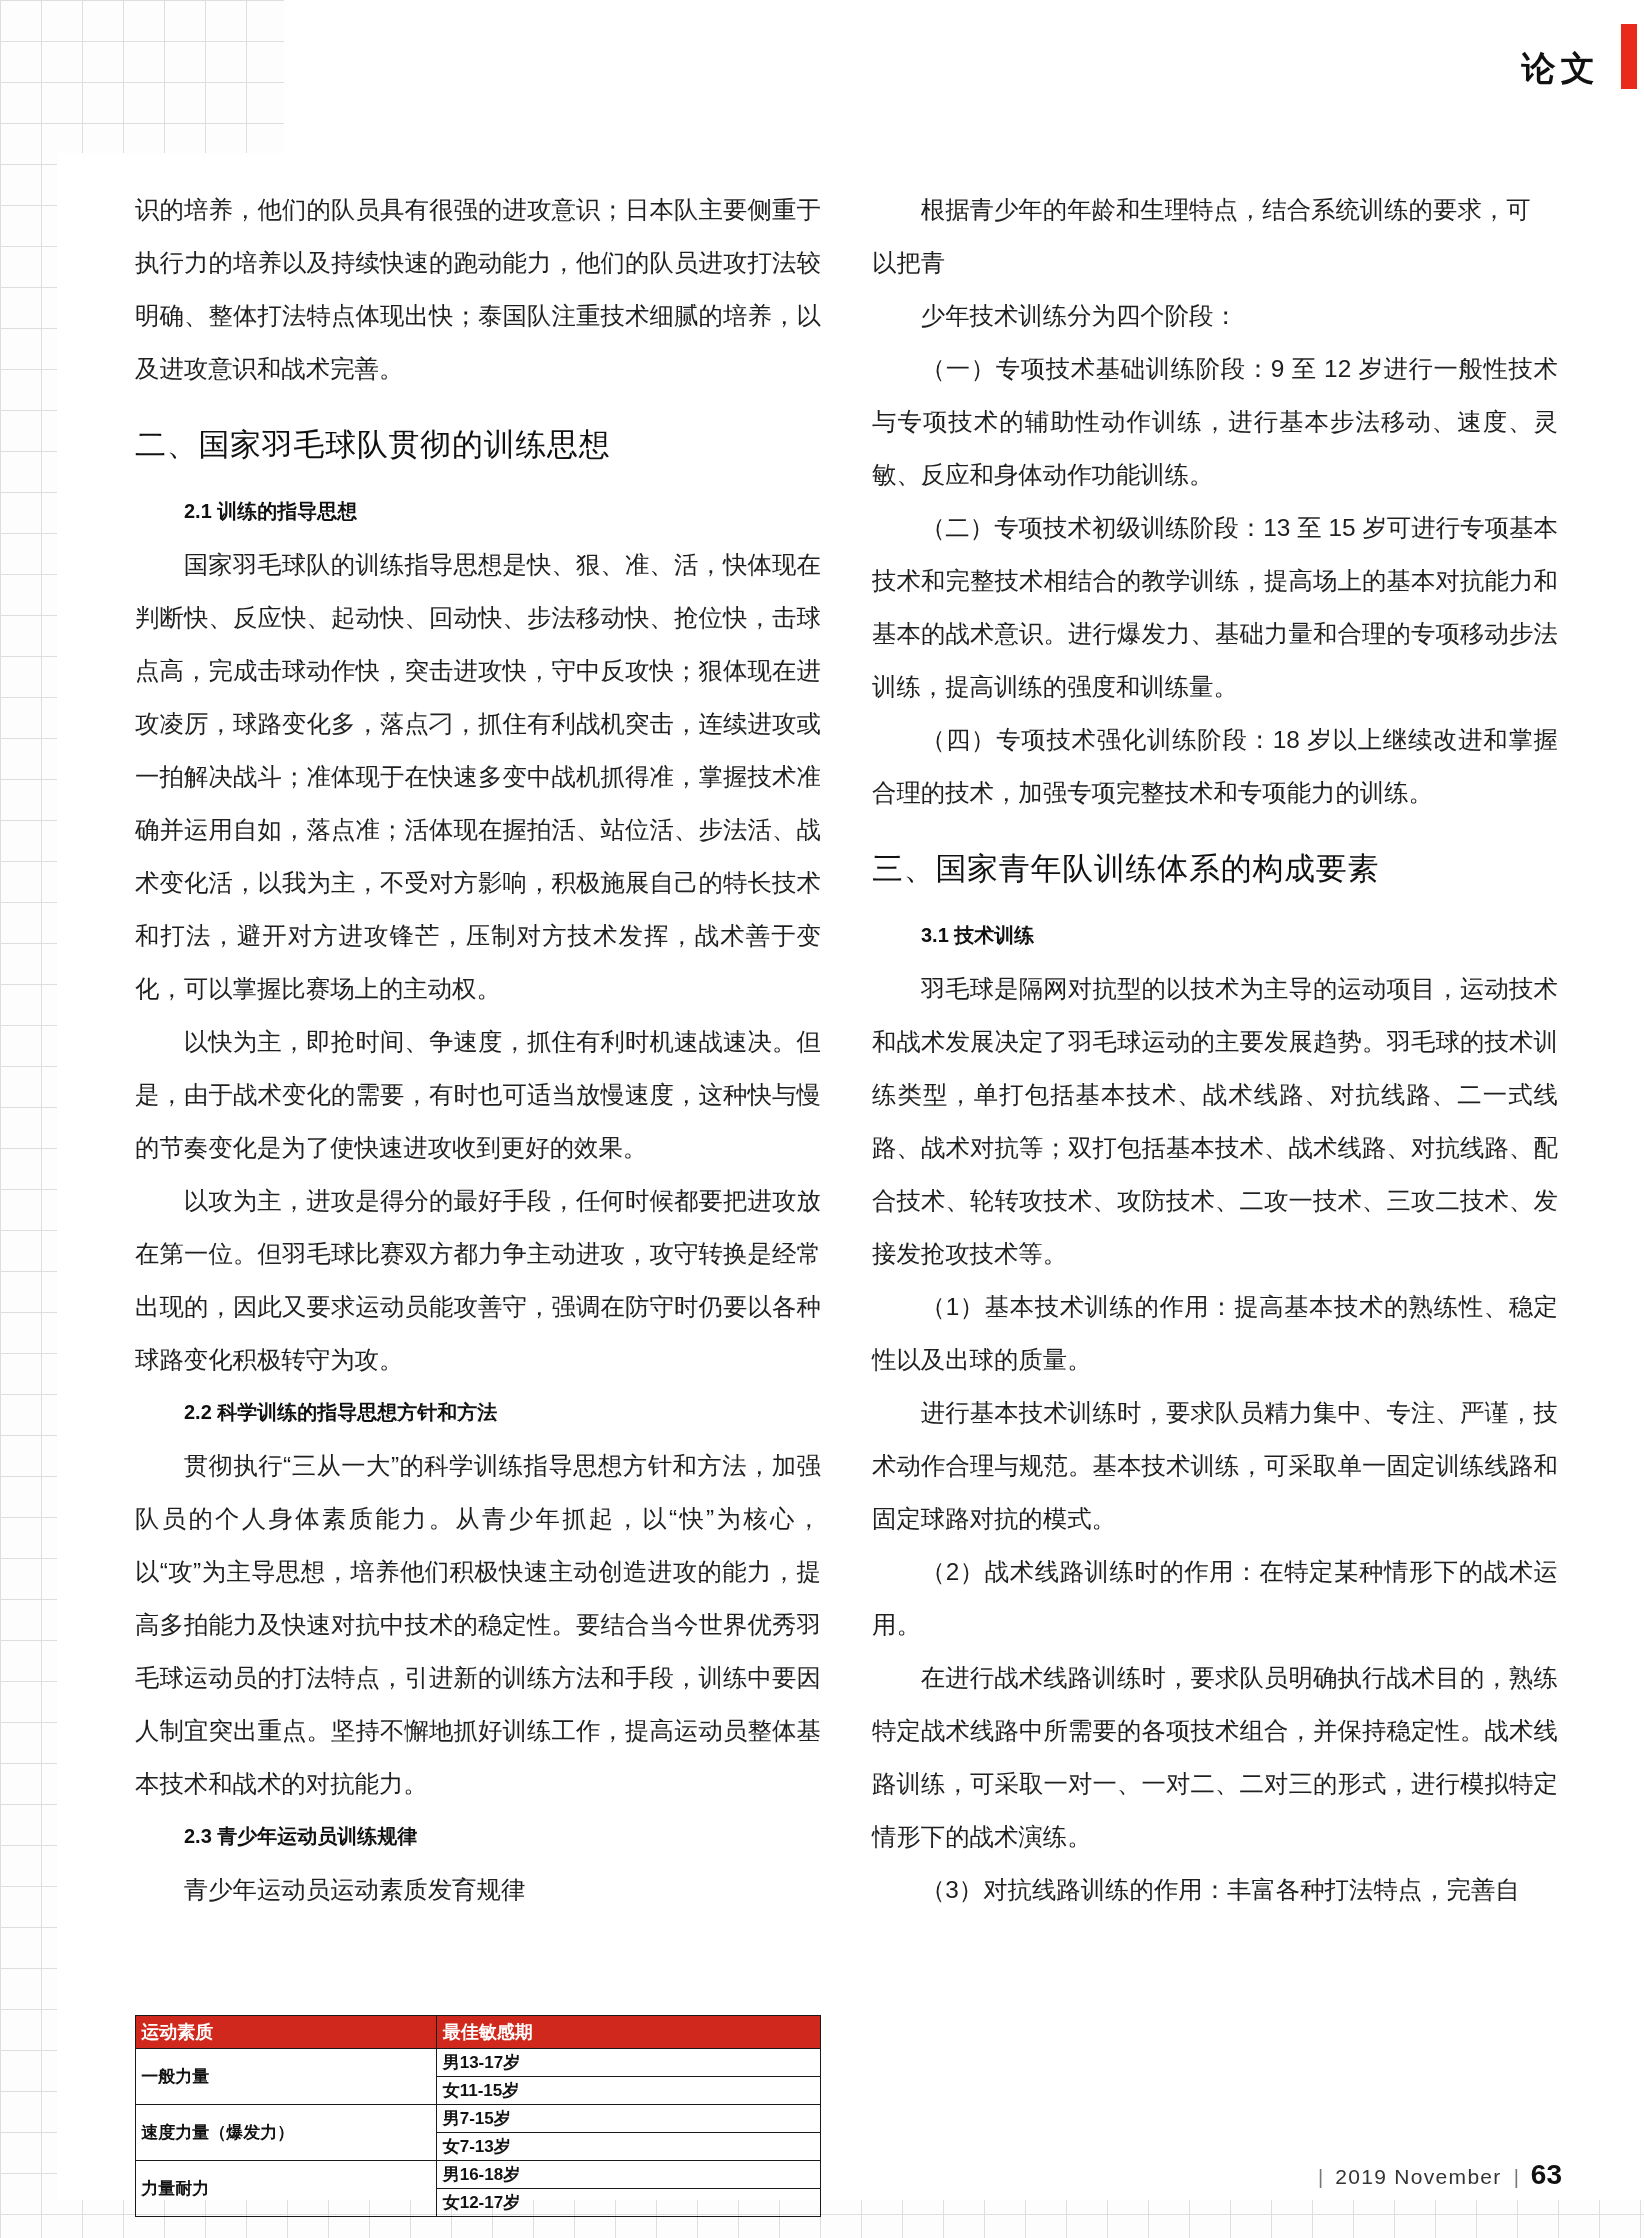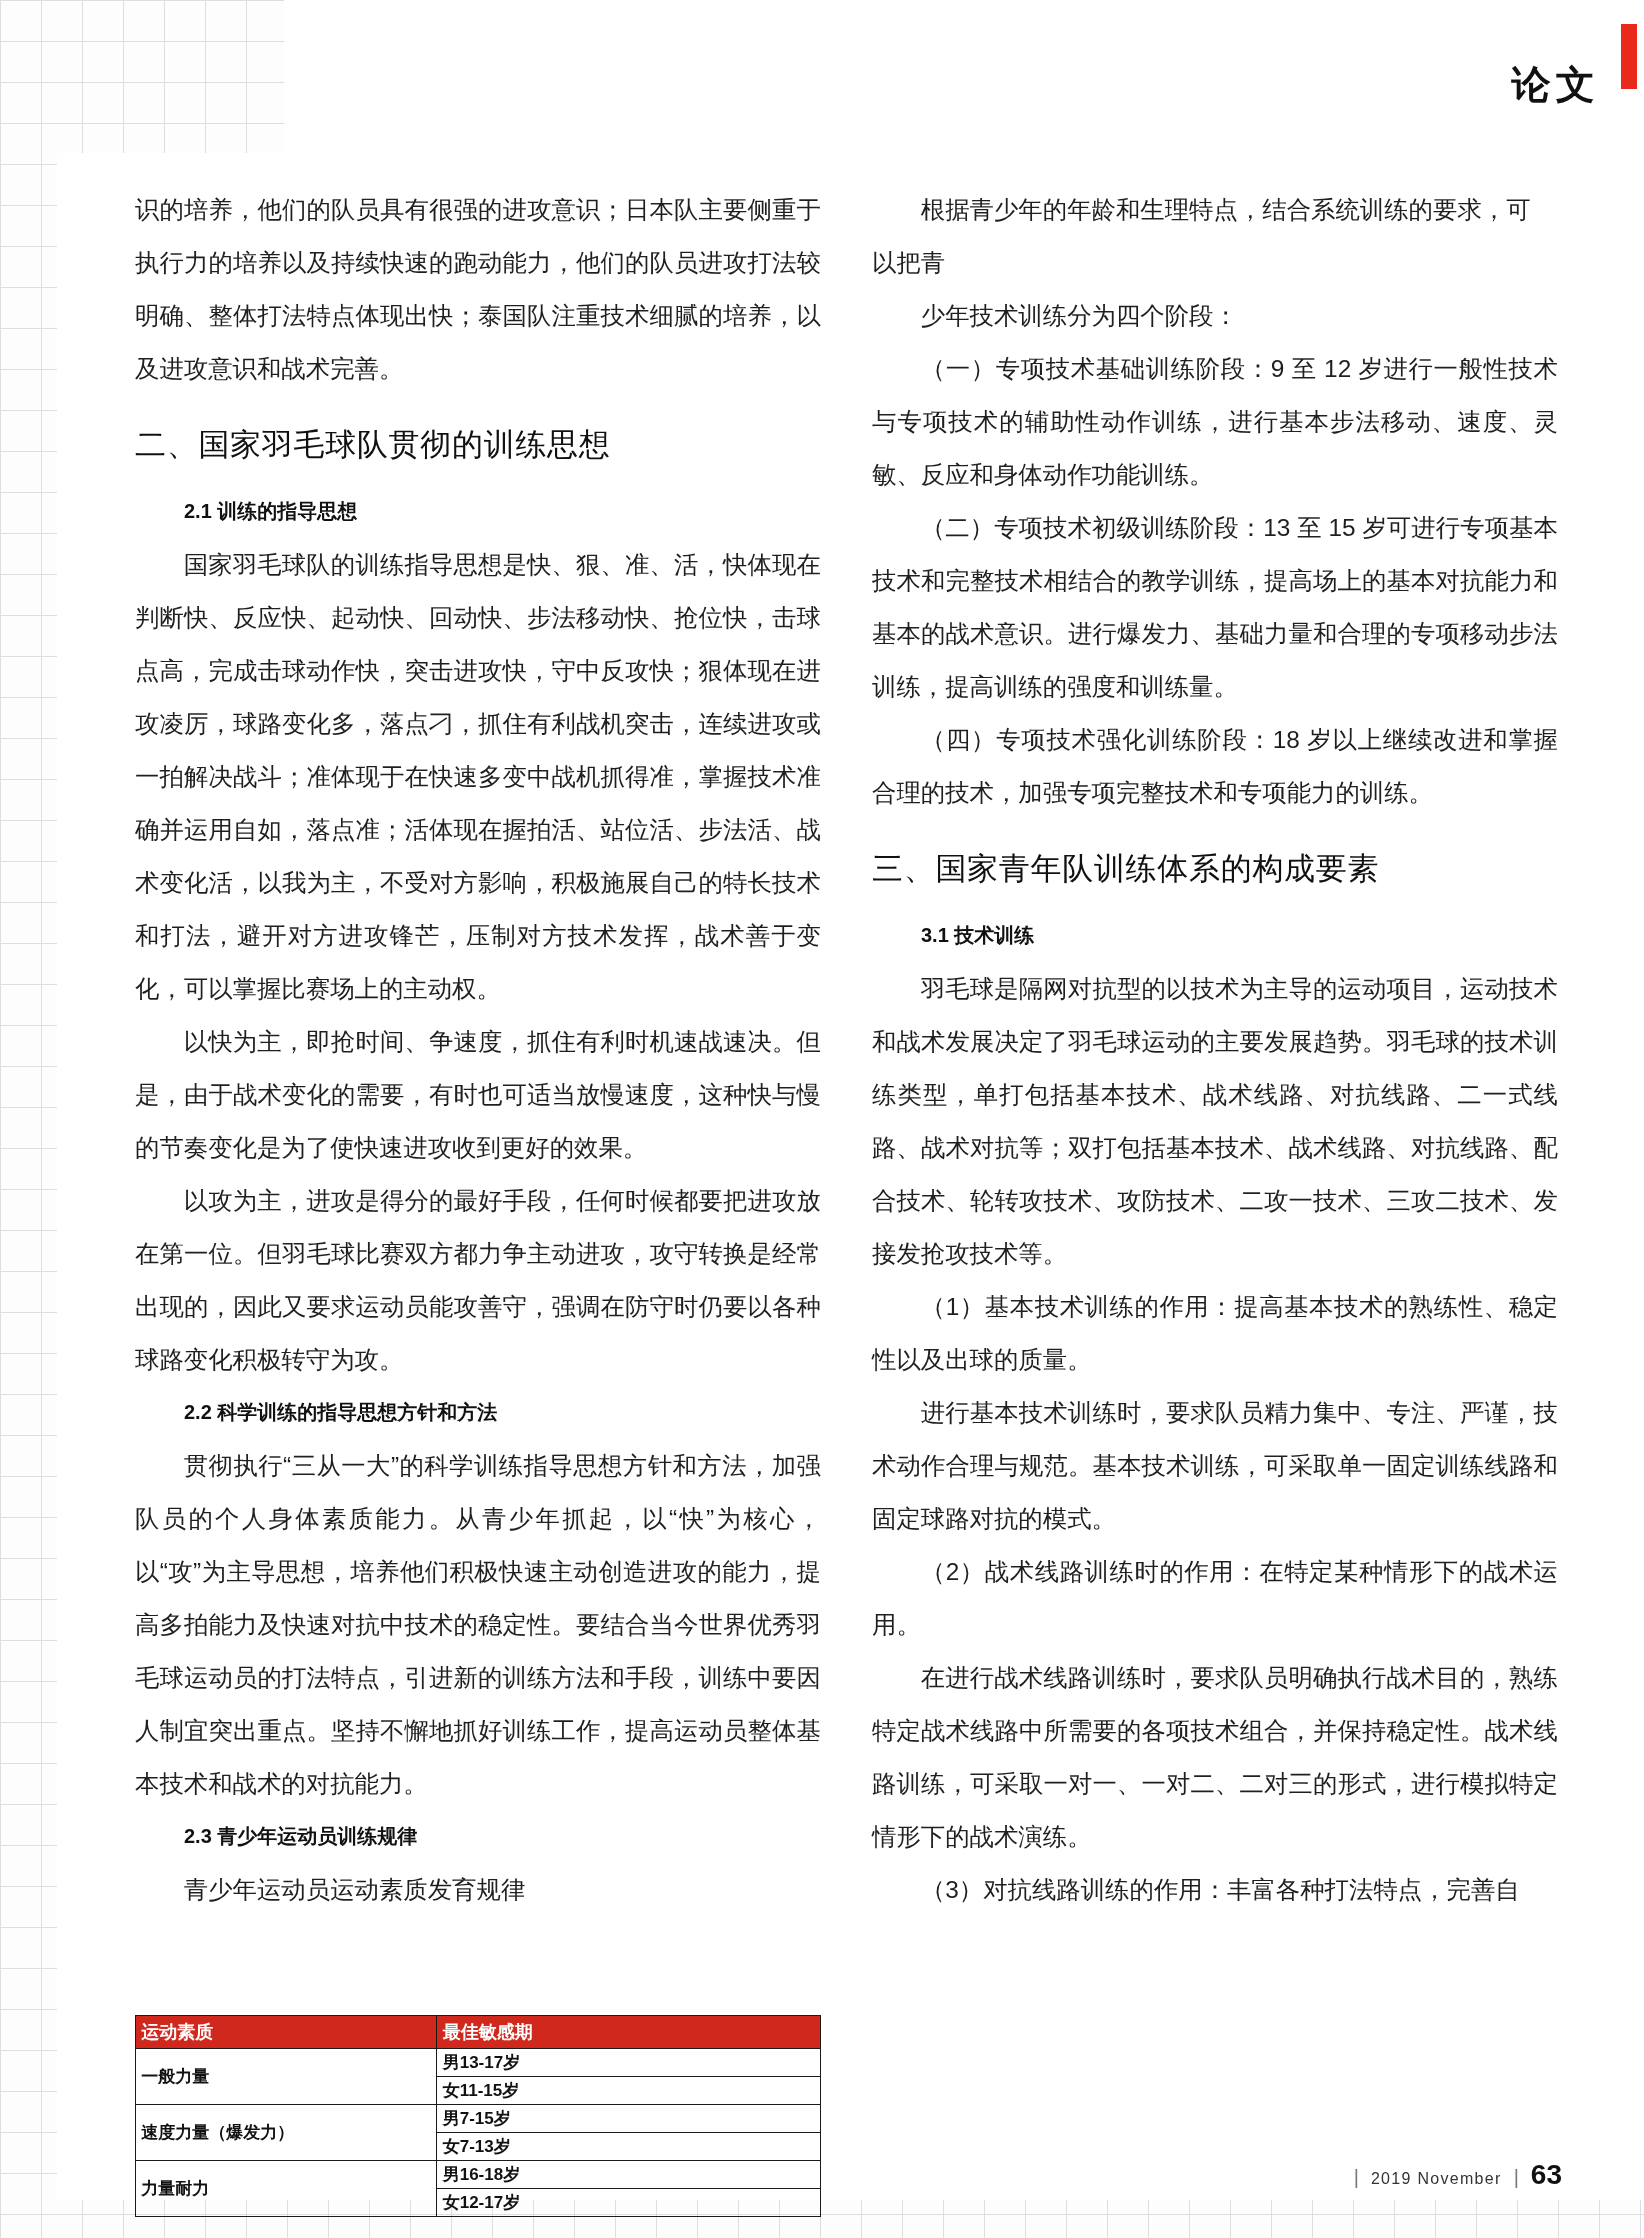--- a/index.html
+++ b/index.html
@@ -42,11 +42,10 @@
   .page-label {
     position: absolute;
     top: 46px; right: 44px;
-    font-size: 39px;
+    font-size: 34px;
     font-weight: 700;
     letter-spacing: 5.3px;
     color: #111111;
-    margin-top: 12px;
   }
   .red-bar {
     position: absolute;

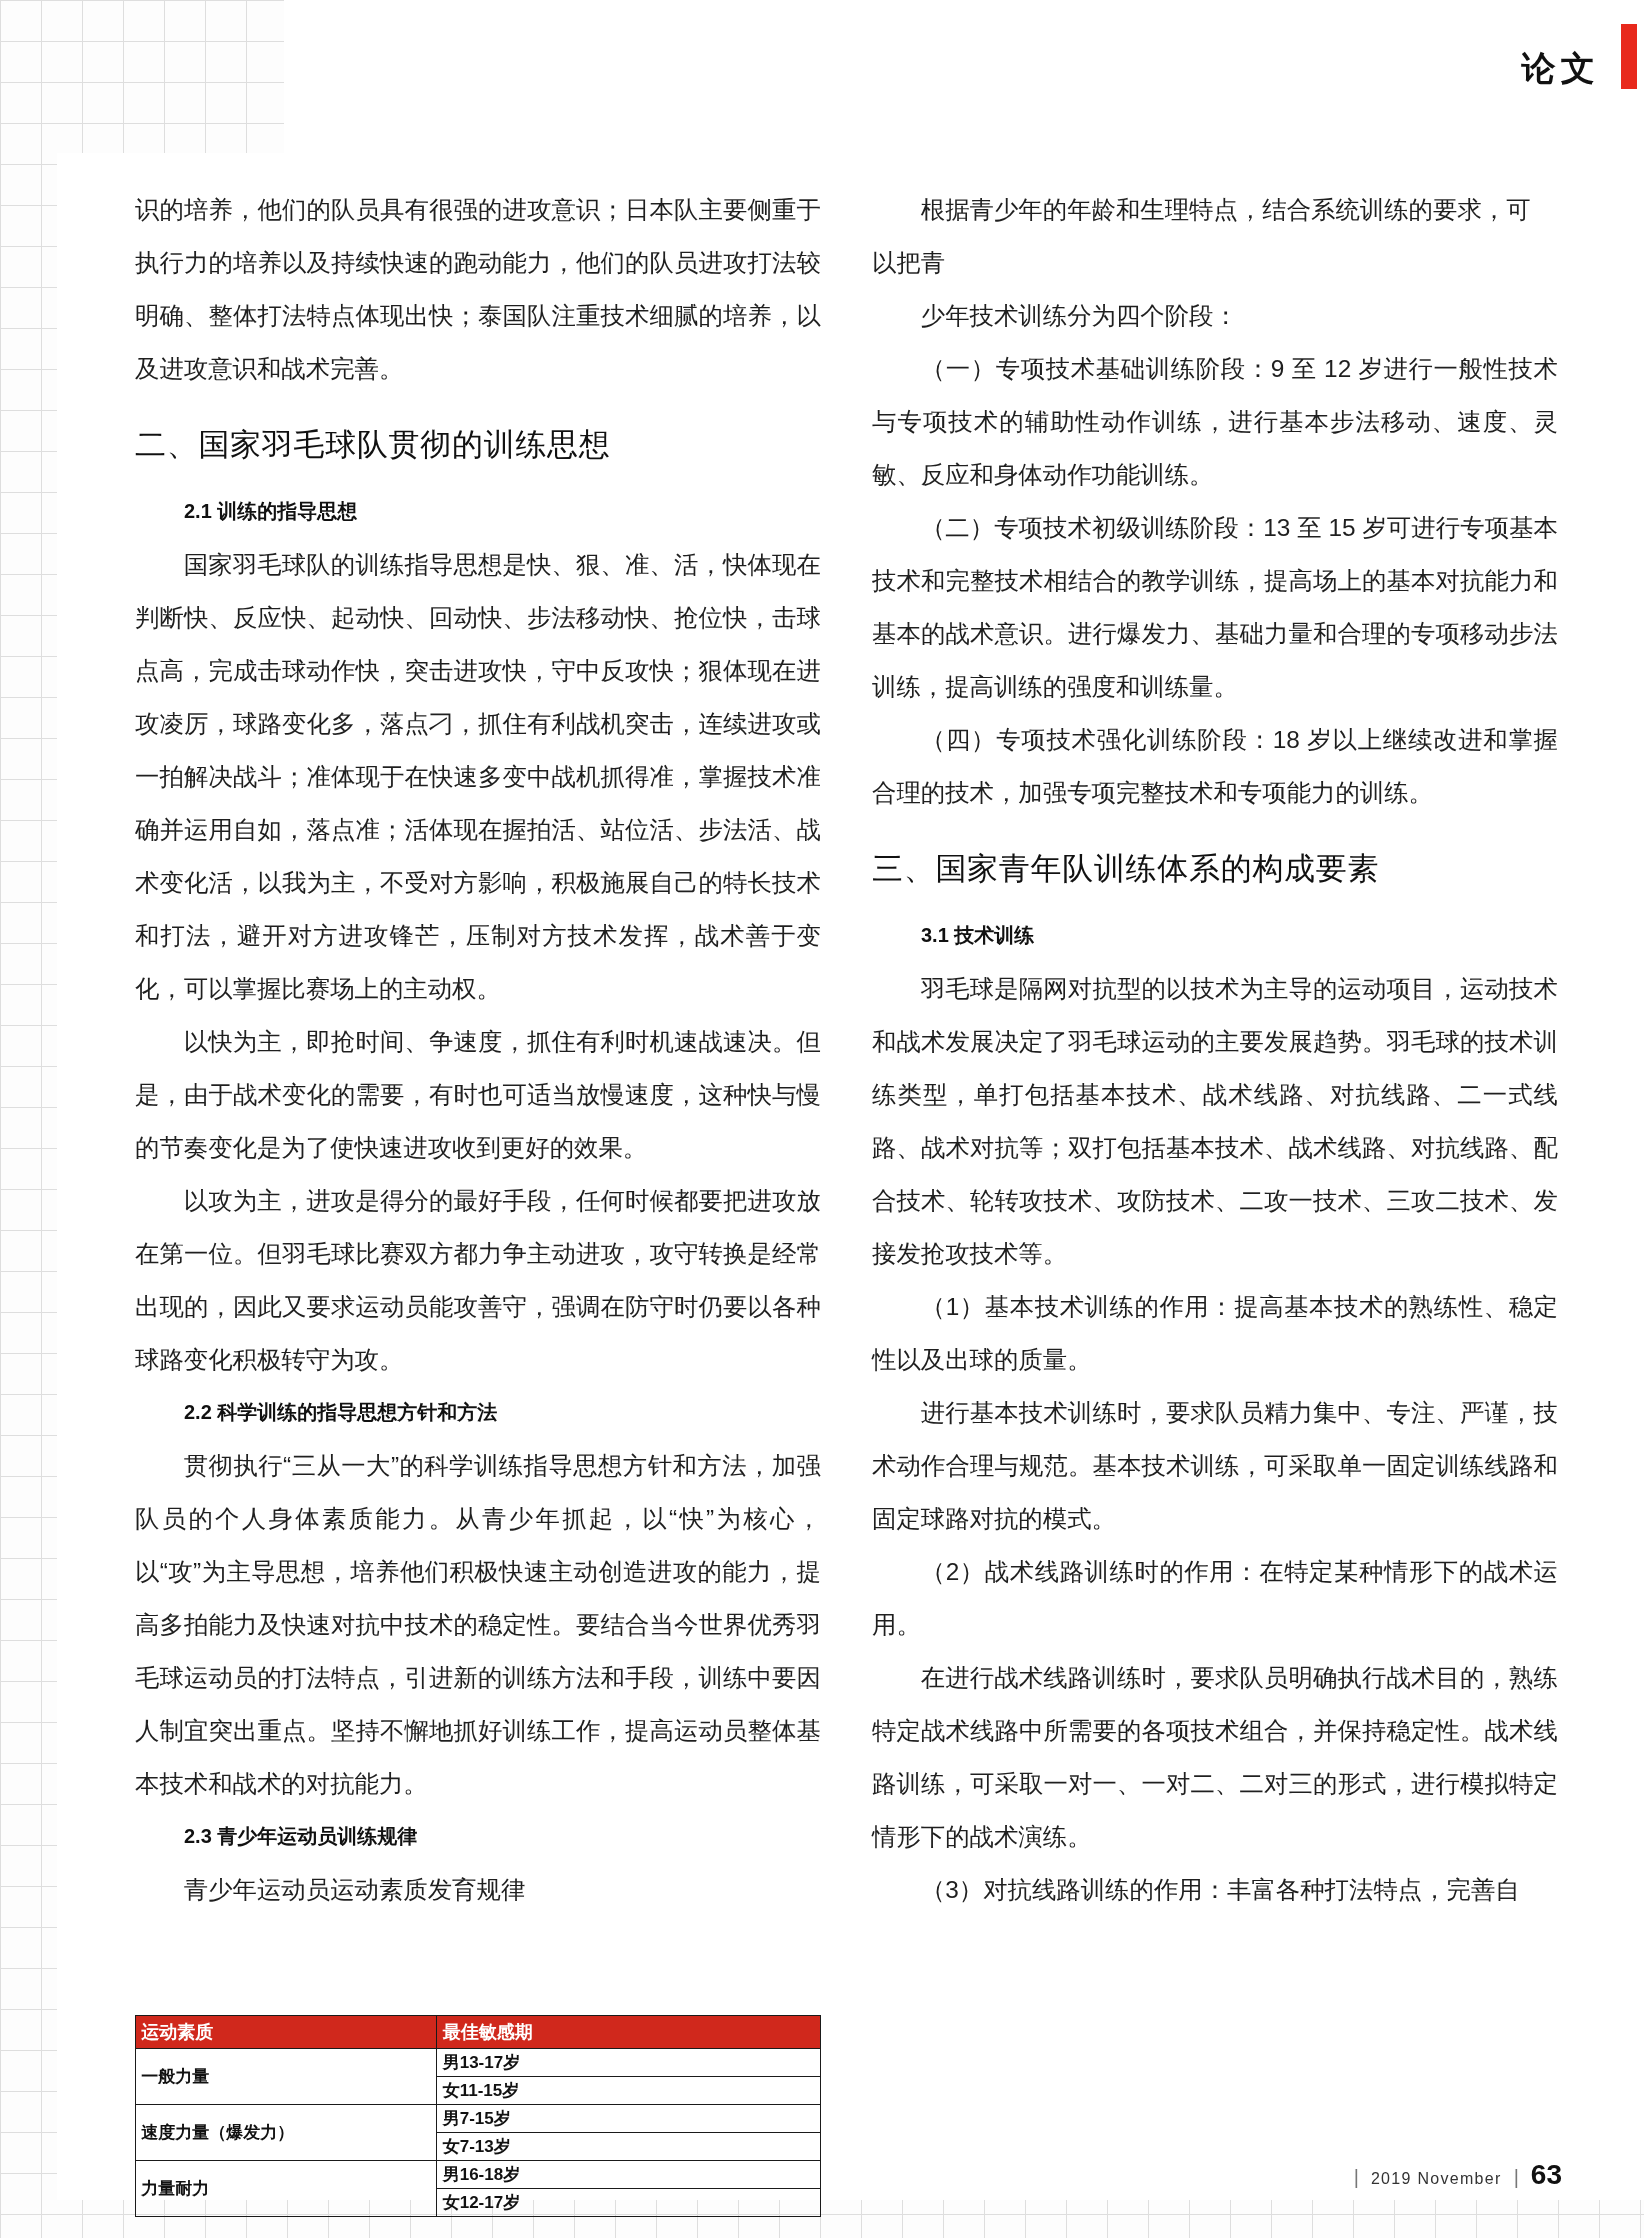--- a/index.html
+++ b/index.html
@@ -125,7 +125,7 @@
     font-weight: 400;
   }
   .footer .date {
-    font-size: 16px;
+    font-size: 21px;
     letter-spacing: 1.3px;
     color: #333333;
   }

